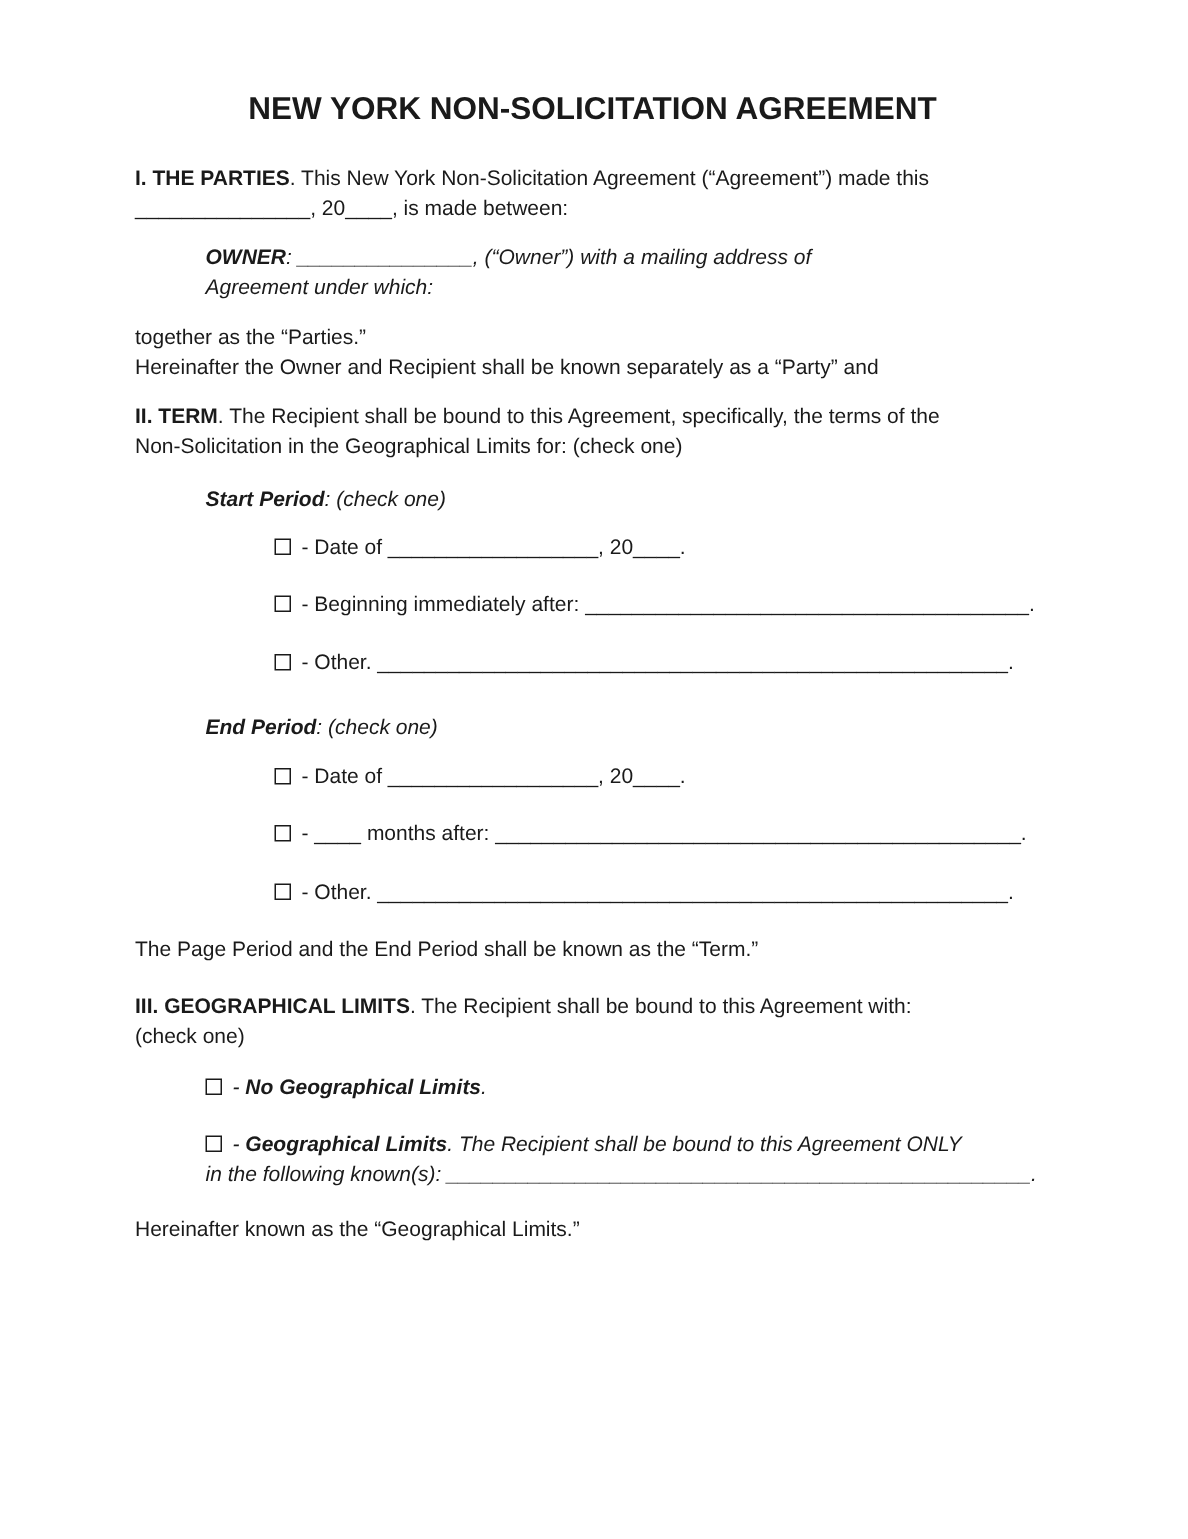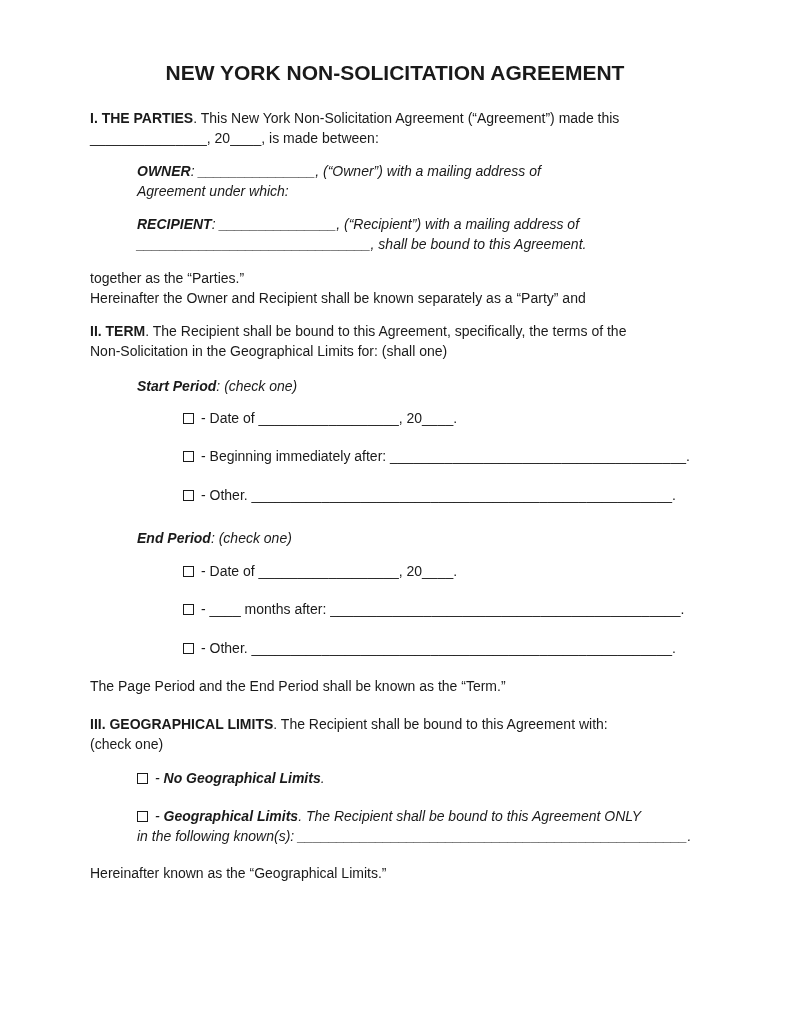--- a/index.html
+++ b/index.html
@@ -91,10 +91,6 @@
     <div class="line">Agreement under which:</div>
   </div>
 
-  <div class="para ind1" style="margin-bottom:14px">
-    <div class="line"><b>RECIPIENT</b><span>: _______________, (“Recipient”) with a mailing address of</span></div>
-    <div class="line">______________________________, shall be bound to this Agreement.</div>
-  </div>
 
   <div class="para" style="margin-bottom:13px">
     <div class="line">together as the “Parties.”</div>

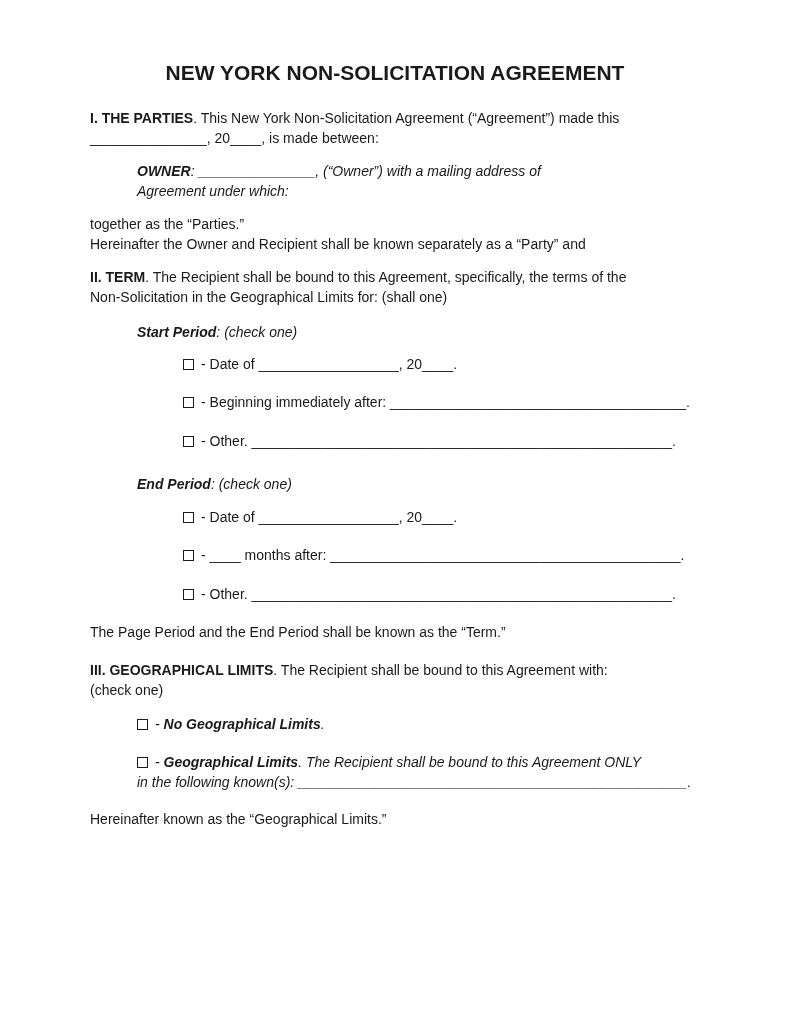--- a/index.html
+++ b/index.html
@@ -99,7 +99,7 @@
 
   <div class="para" style="margin-bottom:15px">
     <div class="line"><b>II. TERM</b><span>. The Recipient shall be bound to this Agreement, specifically, the terms of the</span></div>
-    <div class="line">Non-Solicitation in the Geographical Limits for: (shall one)</div>
+    <div class="line">Non-Solicitation in the Geographical Limits for: (check one)</div>
   </div>
 
   <div class="para ind1" style="margin-bottom:12px">

